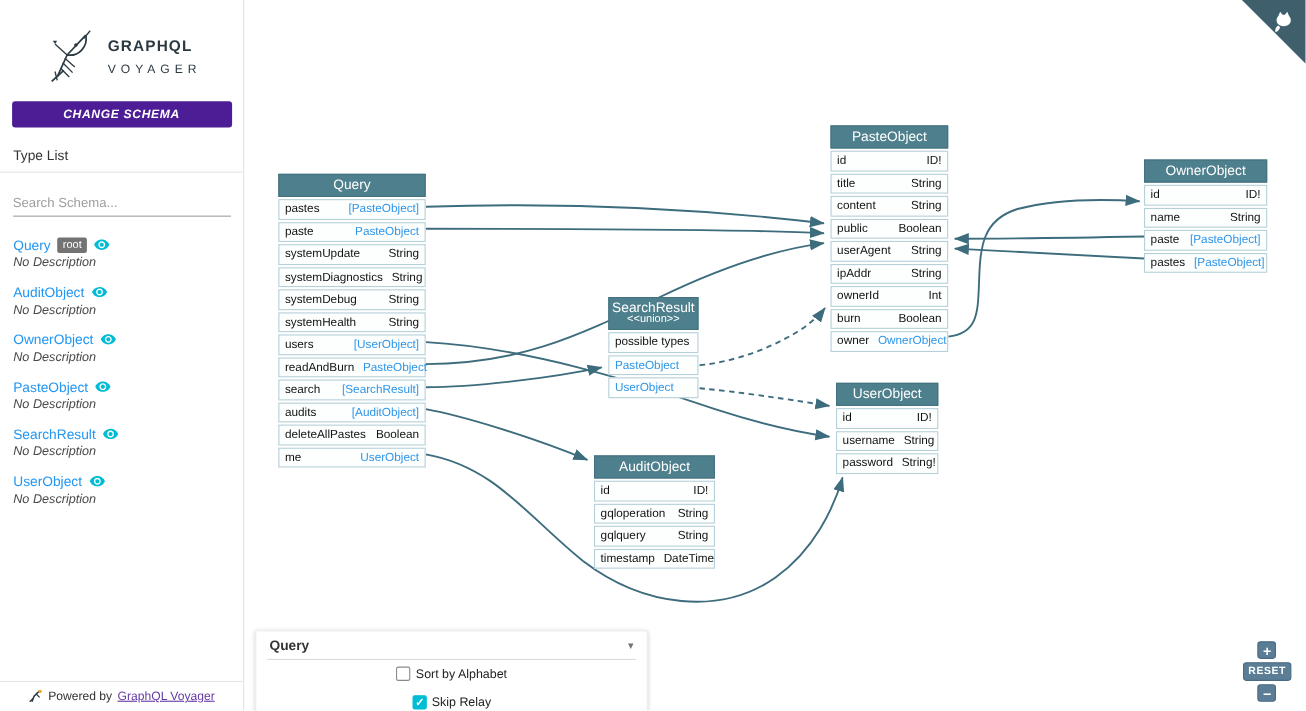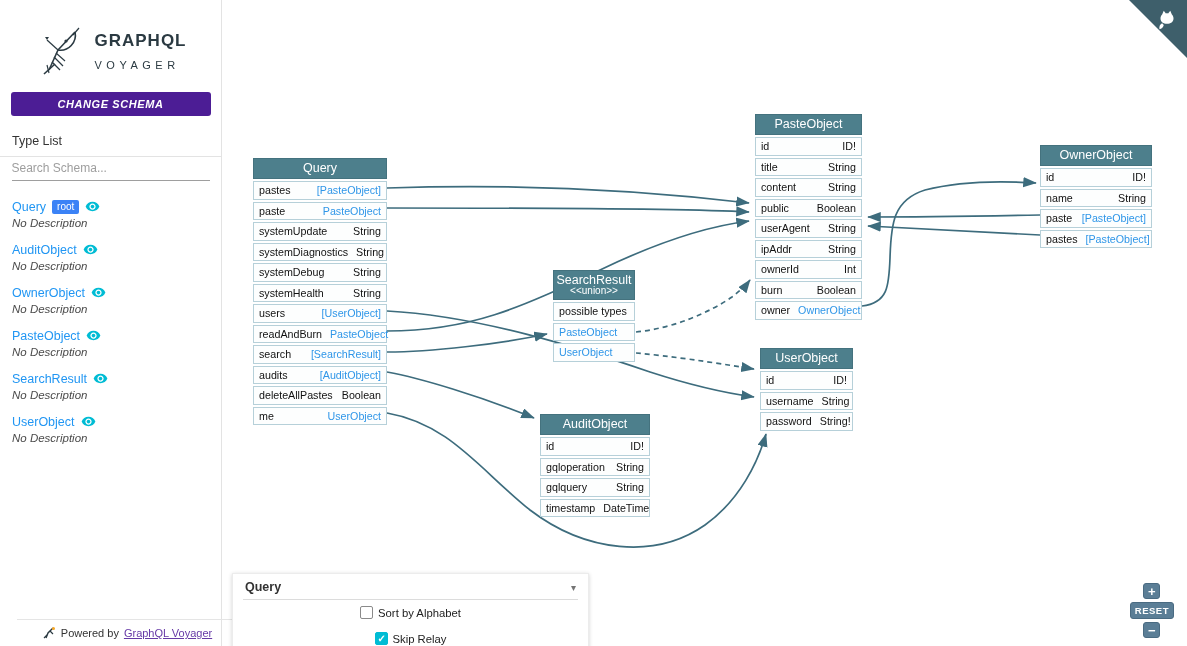--- a/index.html
+++ b/index.html
@@ -10,7 +10,7 @@
   .sidebar { position:absolute; left:0; top:0; width:222px; height:646px;
     background:#ffffff; border-right:1px solid #e3e3e3; }
   .logo-wrap { display:flex; align-items:center; justify-content:center; gap:8px; margin-top:26px; }
-  .logo-text .t1 { font-size:17px; font-weight:bold; color:#2b3a42; letter-spacing:1px; }
+  .logo-text .t1 { font-size:14px; font-weight:bold; color:#2b3a42; letter-spacing:1px; }
   .logo-text .t2 { font-size:11px; color:#2b3a42; letter-spacing:4.5px; margin-top:8px; }
   .change-schema { display:block; width:200px; margin:16px auto 0; padding:6px 0;
     background:#4c1d95; color:#ffffff; border:none; border-radius:3px;

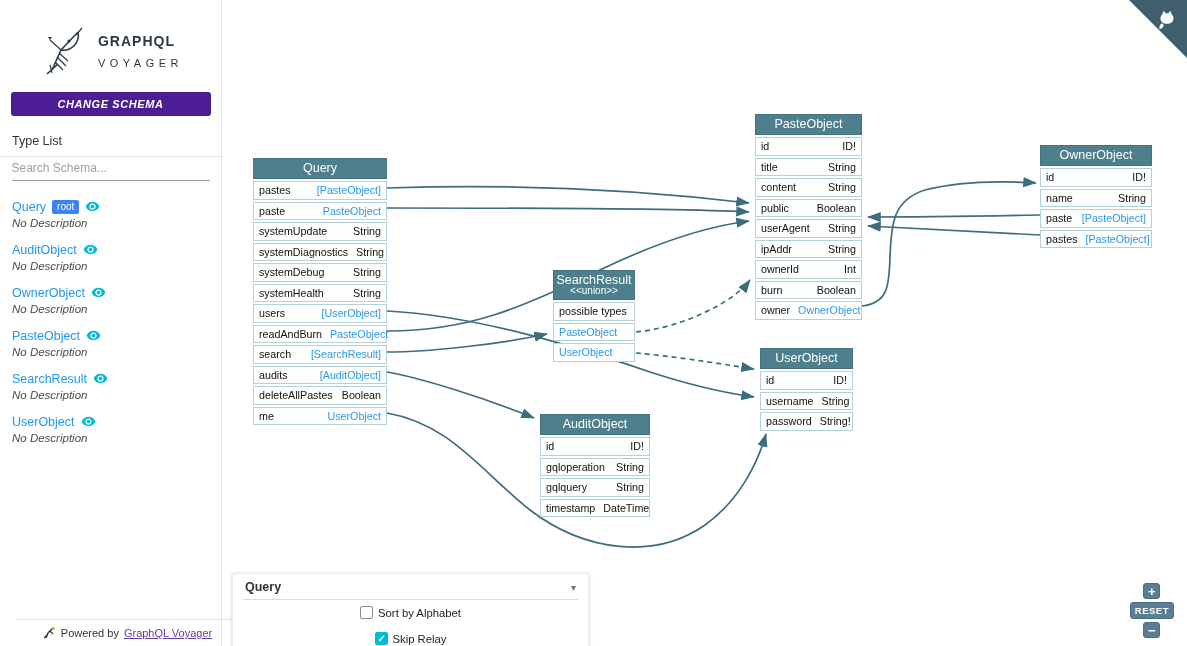--- a/index.html
+++ b/index.html
@@ -17,7 +17,7 @@
     font-size:11px; font-weight:bold; letter-spacing:0.6px; text-align:center; cursor:pointer;font-style:italic; }
   .type-list-title { font-size:12.5px; font-weight:normal; color:#333; margin:18px 0 8px 12px; }
   .sidebar-divider { border-top:1px solid #e3e3e3; }
-  .search-input { display:block; width:198px; margin:0 auto 0; border:none;
+  .search-input { display:block; width:198px; margin:16px auto 0; border:none;
     border-bottom:1px solid #9e9e9e; font-size:12px; padding:4px 0 5px 0; color:#333;
     outline:none; background:transparent; }
   .search-input::placeholder { color:#9e9e9e; }

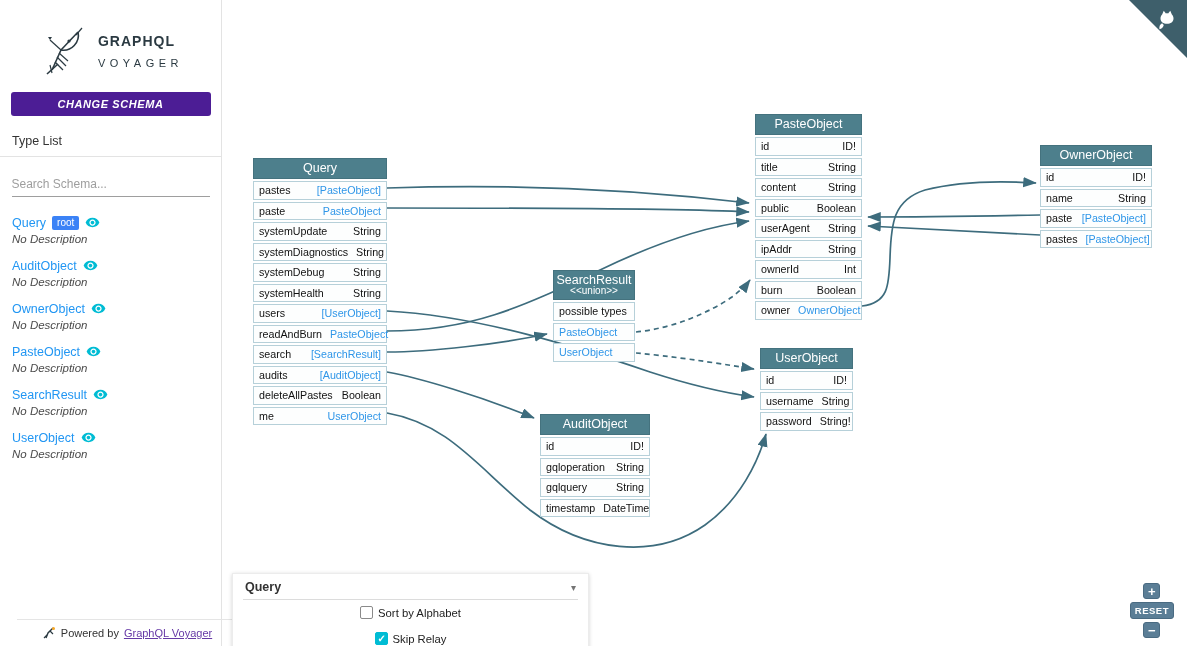--- a/index.html
+++ b/index.html
@@ -25,7 +25,7 @@
   .type-item { margin-bottom:13px; }
   .type-head { display:flex; align-items:center; gap:6px; }
   .type-link { color:#2196f3; font-size:12.5px; cursor:pointer; }
-  .root-badge { background:#3b82f6; color:#fff; font-size:10px; padding:1px 5px 2px; border-radius:2px; }
+  .root-badge { background:#737373; color:#fff; font-size:10px; padding:1px 5px 2px; border-radius:2px; }
   .root-badge:empty { display:none; }
   .eye-icon { width:15px; height:15px; display:inline-block; }
   .type-desc { font-style:italic; color:#4a4a4a; font-size:11.5px; margin-top:3px; }

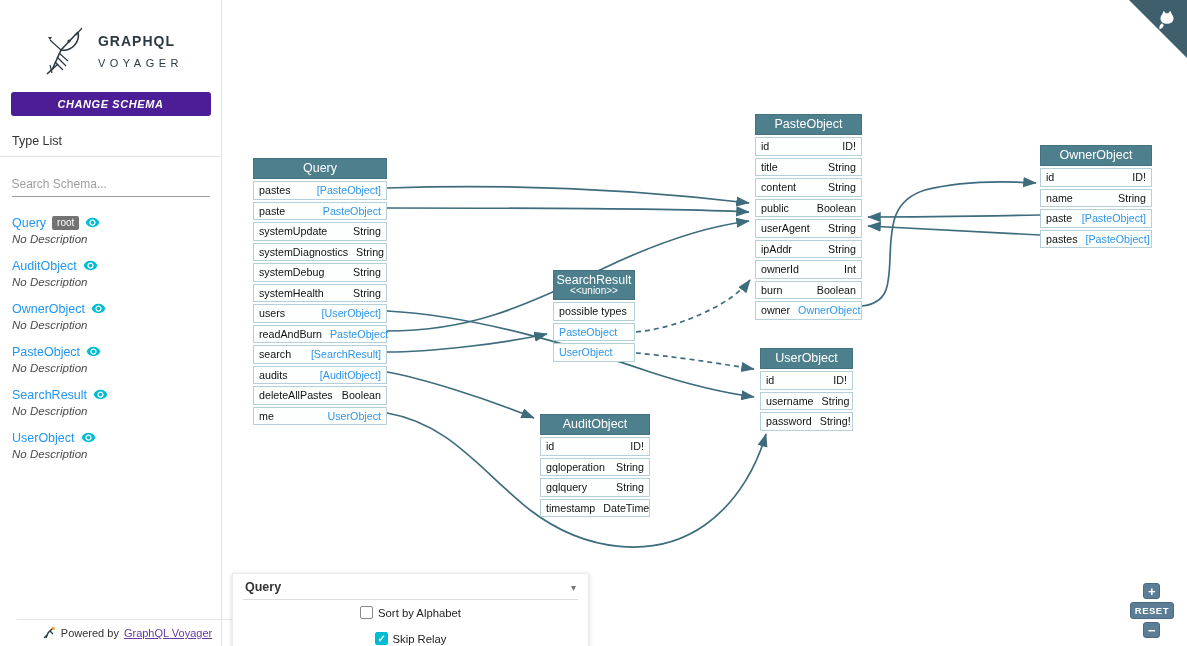--- a/index.html
+++ b/index.html
@@ -29,7 +29,7 @@
   .root-badge:empty { display:none; }
   .eye-icon { width:15px; height:15px; display:inline-block; }
   .type-desc { font-style:italic; color:#4a4a4a; font-size:11.5px; margin-top:3px; }
-  .sidebar-footer { position:absolute; bottom:0; left:17px; width:100%; height:27px;
+  .sidebar-footer { position:absolute; bottom:0; left:0; width:100%; height:27px;
     border-top:1px solid #e5e5e5; display:flex; align-items:center; justify-content:center;
     gap:5px; font-size:11px; color:#333; }
   .sidebar-footer a { color:#6639a6; }

